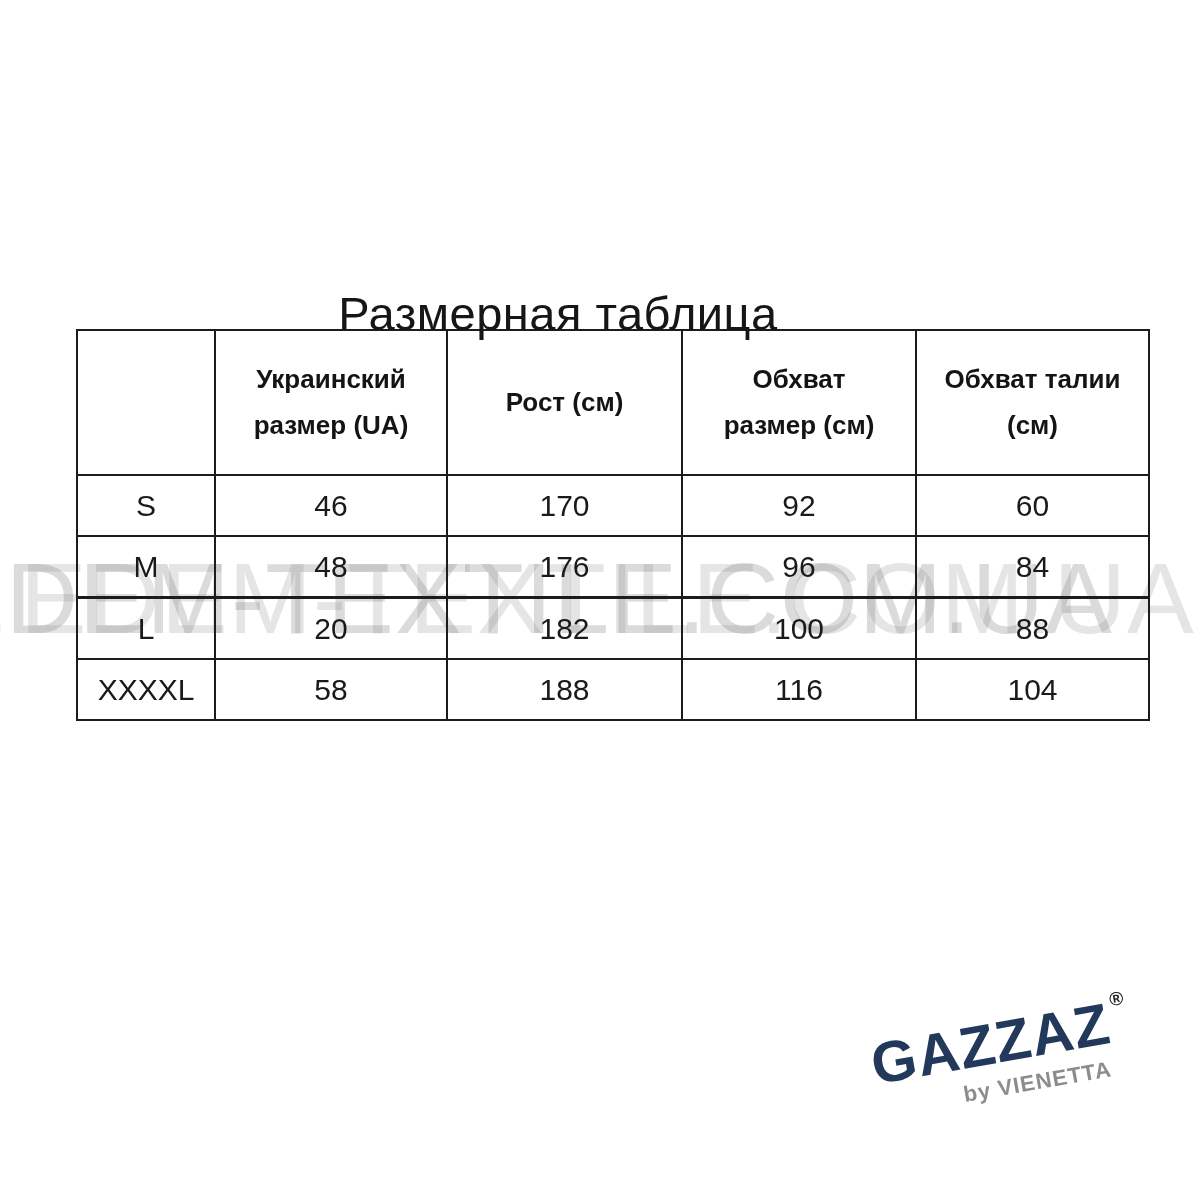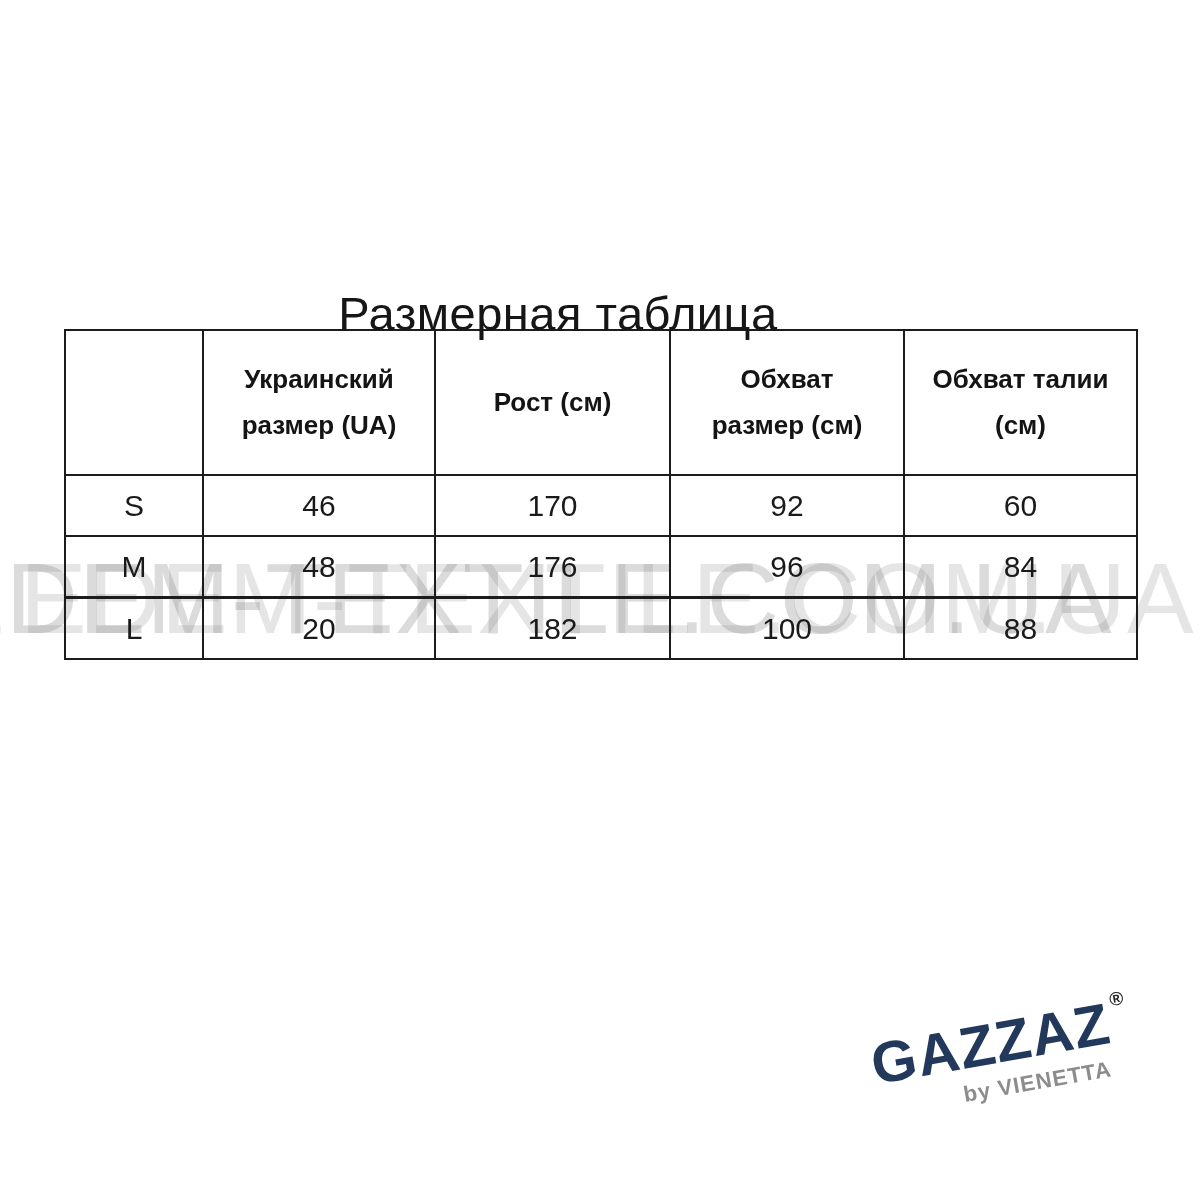--- a/index.html
+++ b/index.html
@@ -53,7 +53,7 @@
   
   table.size-table {
     position: absolute;
-    left: 64px;
+    left: 76px;
     top: 329px;
     width: 1072px;
     border-collapse: collapse;

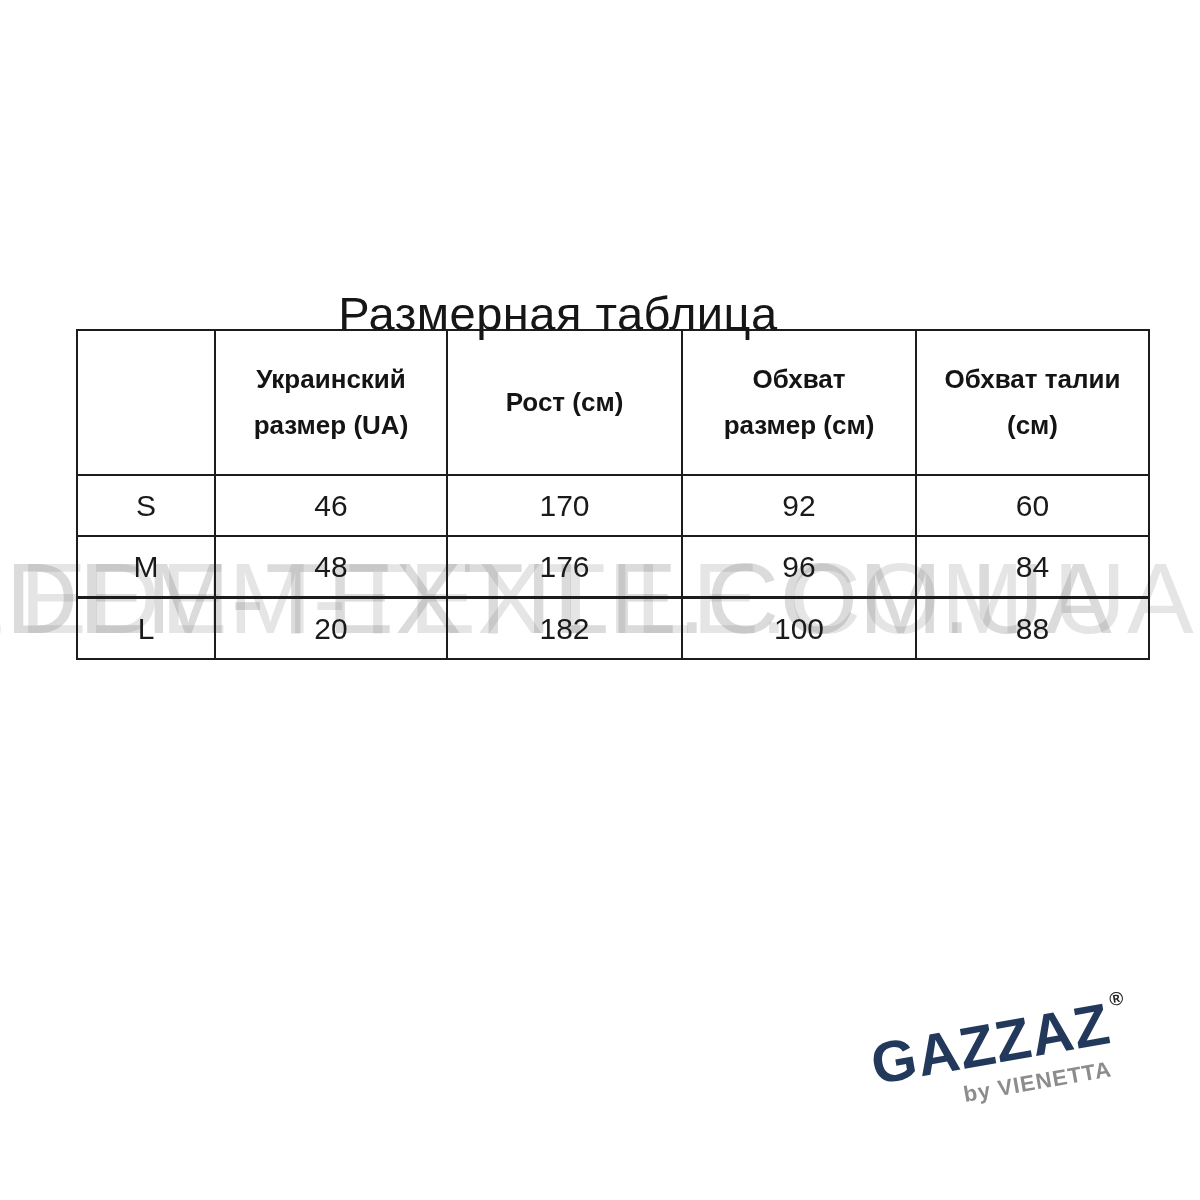--- a/index.html
+++ b/index.html
@@ -176,6 +176,13 @@
         <td>100</td>
         <td>88</td>
       </tr>
+      <tr>
+        <td>XXXXL</td>
+        <td>58</td>
+        <td>188</td>
+        <td>116</td>
+        <td>104</td>
+      </tr>
     </tbody>
   </table>
 

